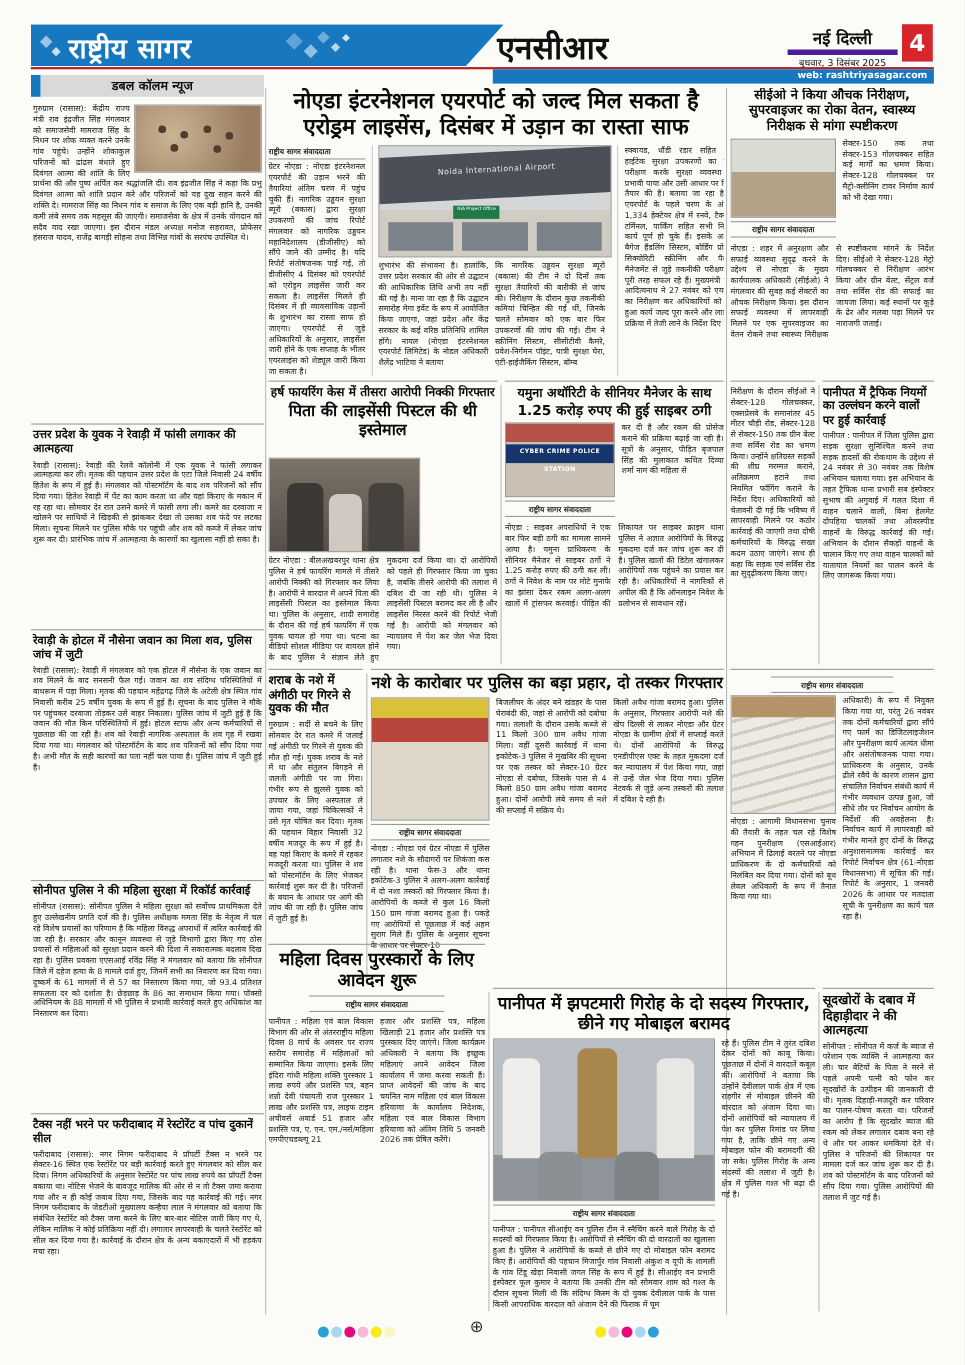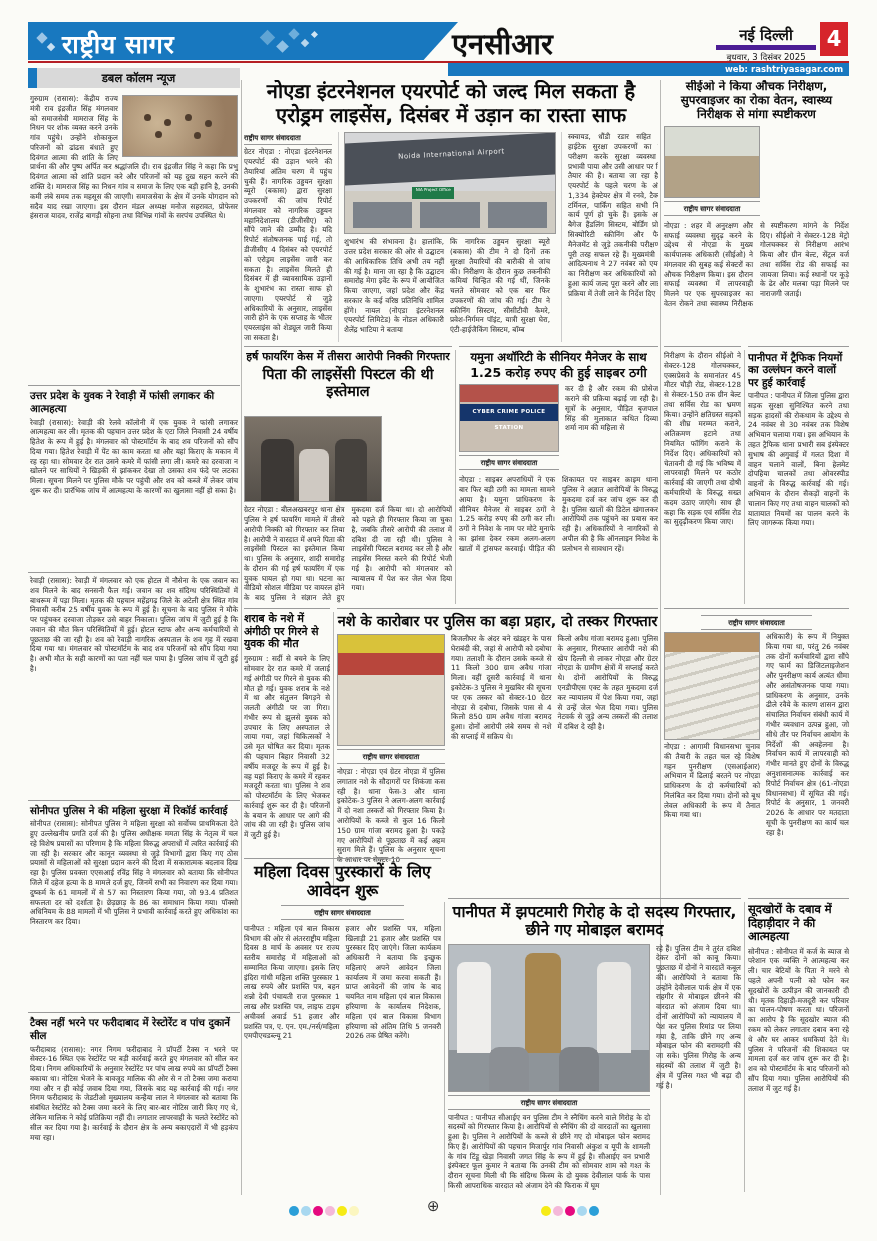--- a/index.html
+++ b/index.html
@@ -154,6 +154,7 @@
         <div class="ph ph-ceo"></div>
         <div class="byline">राष्ट्रीय सागर संवाददाता</div>
       </div>
+      <div class="body" style="flex:1;">सेक्टर-150 तक तथा सेक्टर-153 गोलचक्कर सहित कई मार्गों का भ्रमण किया। सेक्टर-128 गोलचक्कर पर मैट्रो-क्लीनिंग टावर निर्माण कार्य को भी देखा गया।</div>
     </div>
     <div class="body twocol" style="margin-top:2px;">नोएडा : शहर में अनुरक्षण और सफाई व्यवस्था सुदृढ़ करने के उद्देश्य से नोएडा के मुख्य कार्यपालक अधिकारी (सीईओ) ने मंगलवार की सुबह कई सेक्टरों का औचक निरीक्षण किया। इस दौरान सफाई व्यवस्था में लापरवाही मिलने पर एक सुपरवाइजर का वेतन रोकने तथा स्वास्थ्य निरीक्षक से स्पष्टीकरण मांगने के निर्देश दिए। सीईओ ने सेक्टर-128 मेट्रो गोलचक्कर से निरीक्षण आरंभ किया और ग्रीन बेल्ट, सेंट्रल वर्ज तथा सर्विस रोड की सफाई का जायजा लिया। कई स्थानों पर कूड़े के ढेर और मलबा पड़ा मिलने पर नाराजगी जताई।</div>
   </div>

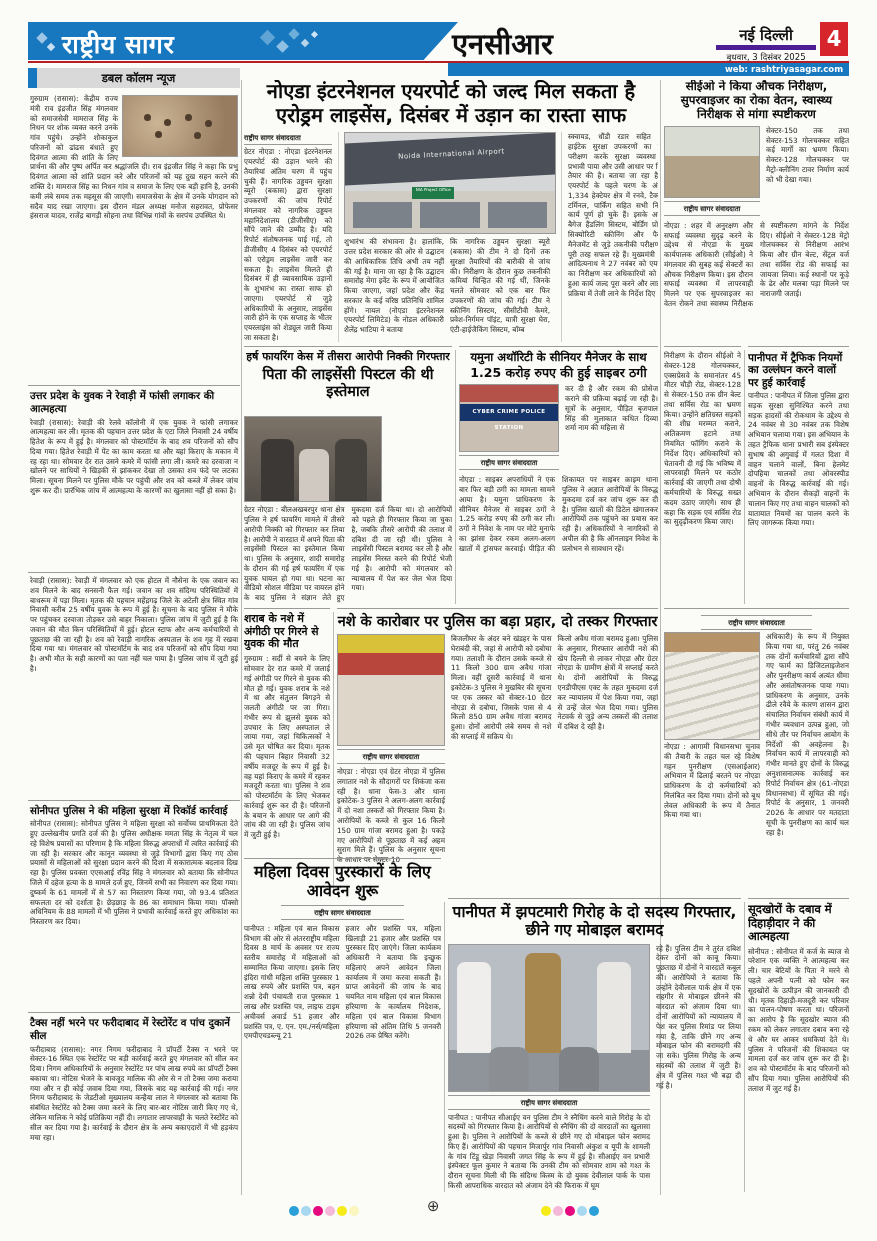--- a/index.html
+++ b/index.html
@@ -107,6 +107,7 @@
     </div>
 
     <div class="lart bt" style="height:221px;">
+      <div class="lhl">रेवाड़ी के होटल में नौसेना जवान का मिला शव, पुलिस जांच में जुटी</div>
       <div class="body">रेवाड़ी (रासास): रेवाड़ी में मंगलवार को एक होटल में नौसेना के एक जवान का शव मिलने के बाद सनसनी फैल गई। जवान का शव संदिग्ध परिस्थितियों में बाथरूम में पड़ा मिला। मृतक की पहचान महेंद्रगढ़ जिले के अटेली क्षेत्र स्थित गांव निवासी करीब 25 वर्षीय युवक के रूप में हुई है। सूचना के बाद पुलिस ने मौके पर पहुंचकर दरवाजा तोड़कर उसे बाहर निकाला। पुलिस जांच में जुटी हुई है कि जवान की मौत किन परिस्थितियों में हुई। होटल स्टाफ और अन्य कर्मचारियों से पूछताछ की जा रही है। शव को रेवाड़ी नागरिक अस्पताल के शव गृह में रखवा दिया गया था। मंगलवार को पोस्टमॉर्टम के बाद शव परिजनों को सौंप दिया गया है। अभी मौत के सही कारणों का पता नहीं चल पाया है। पुलिस जांच में जुटी हुई है।</div>
     </div>
 

